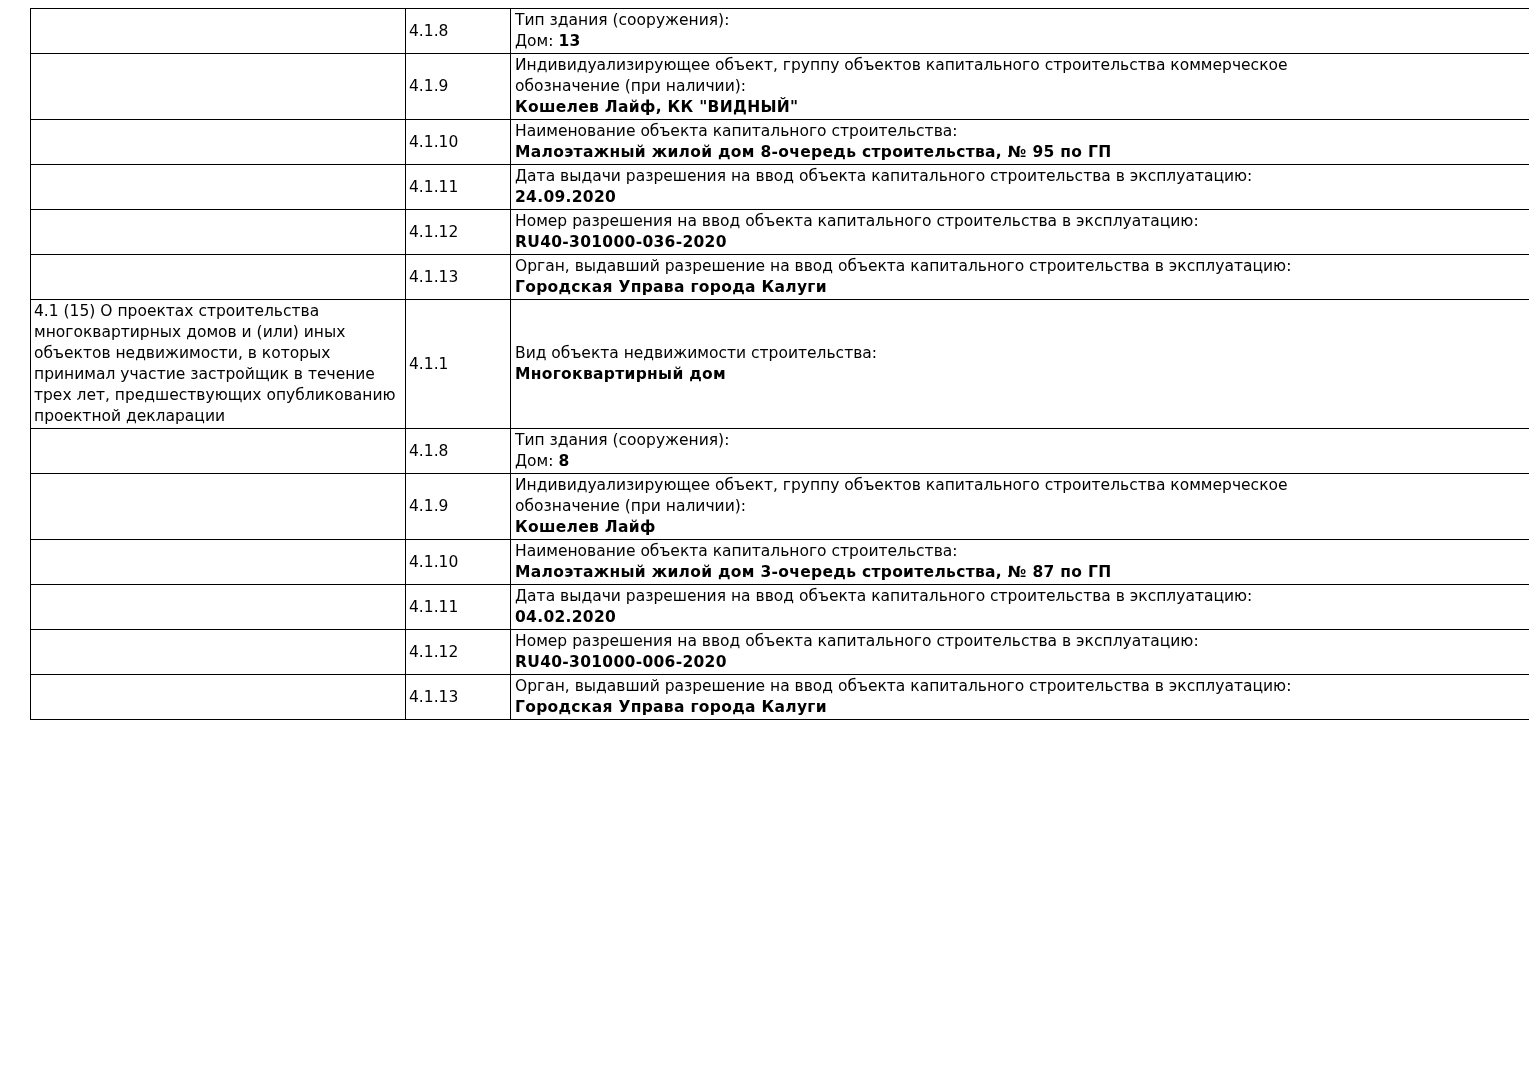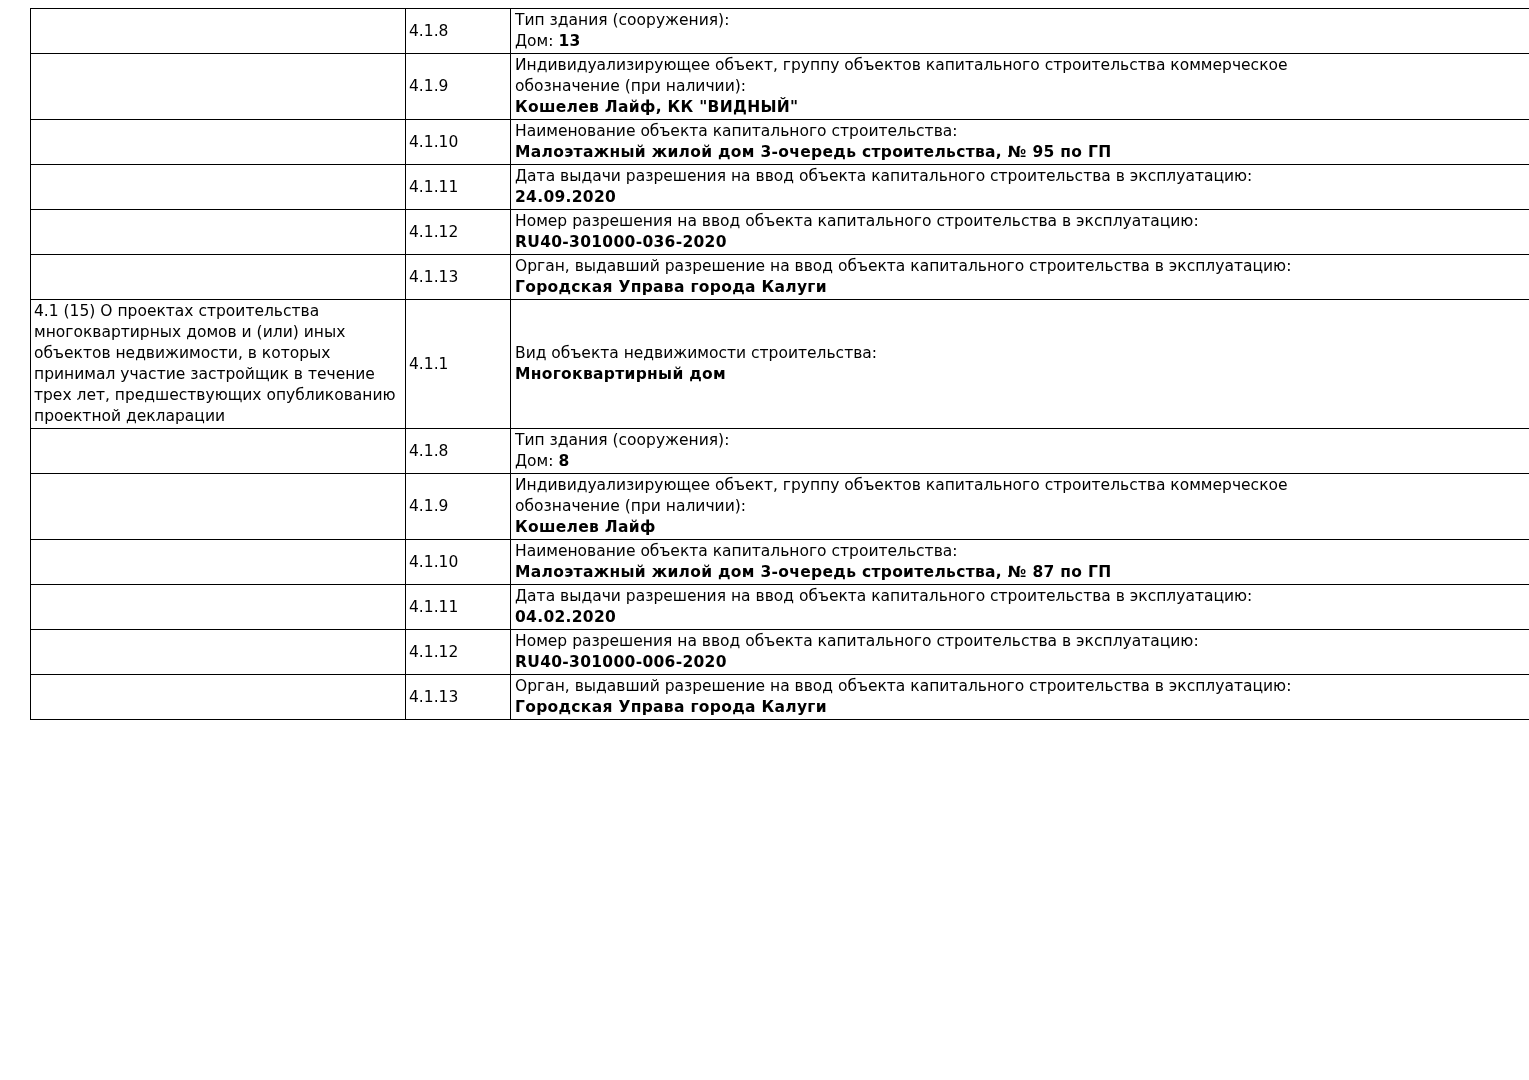--- a/index.html
+++ b/index.html
@@ -81,7 +81,7 @@
     </td>
     <td class="c3">
       <div class="field-label">Наименование объекта капитального строительства:</div>
-      <div class="value-line"><span class="value-prefix"></span><span class="field-value">Малоэтажный жилой дом 3-очередь строительства, № 95 по ГП</span></div>
+      <div class="value-line"><span class="value-prefix"></span><span class="field-value">Малоэтажный жилой дом 8-очередь строительства, № 95 по ГП</span></div>
     </td>
   </tr>
         <tr>

